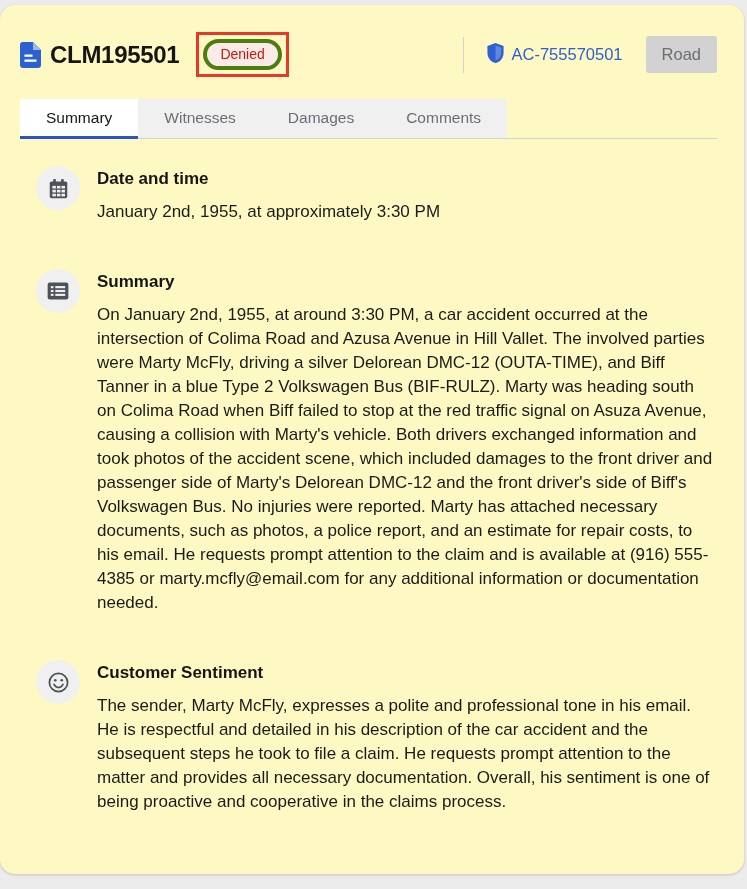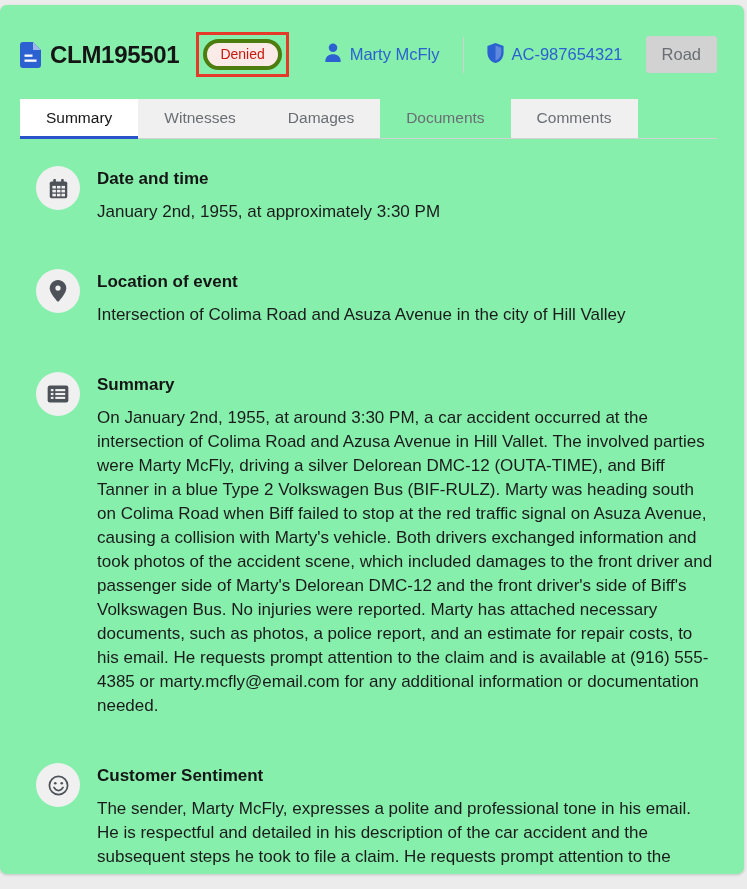--- a/index.html
+++ b/index.html
@@ -10,10 +10,10 @@
     color: #151515;
   }
   .card {
-    background: #86efac;
+    background: #fef9c3;
     margin: 5px 3px 0 0;
     height: 869px;
-    border-radius: 7px;
+    border-radius: 15px;
     box-shadow: 0 1px 3px rgba(3,3,3,.18);
     overflow: hidden;
   }

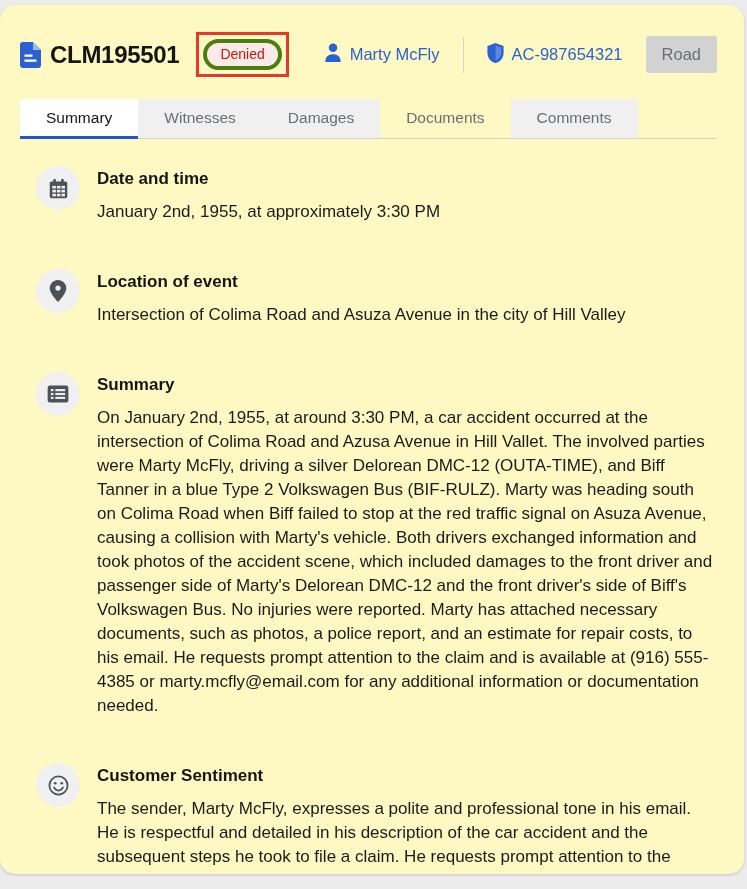--- a/index.html
+++ b/index.html
@@ -119,15 +119,6 @@
     </span>
 
     <div class="header-right">
-      <a class="header-link">
-        <span>
-          <svg width="18" height="19" viewBox="0 0 24 26">
-            <circle cx="12" cy="6.5" r="5.8" fill="#2b61d1"></circle>
-            <path d="M1.5 25c0-6.3 4.7-9.6 10.5-9.6S22.5 18.7 22.5 25v1h-21z" fill="#2b61d1"></path>
-          </svg>
-        </span>
-        <span>Marty McFly</span>
-      </a>
 
       <span class="v-divider"></span>
 

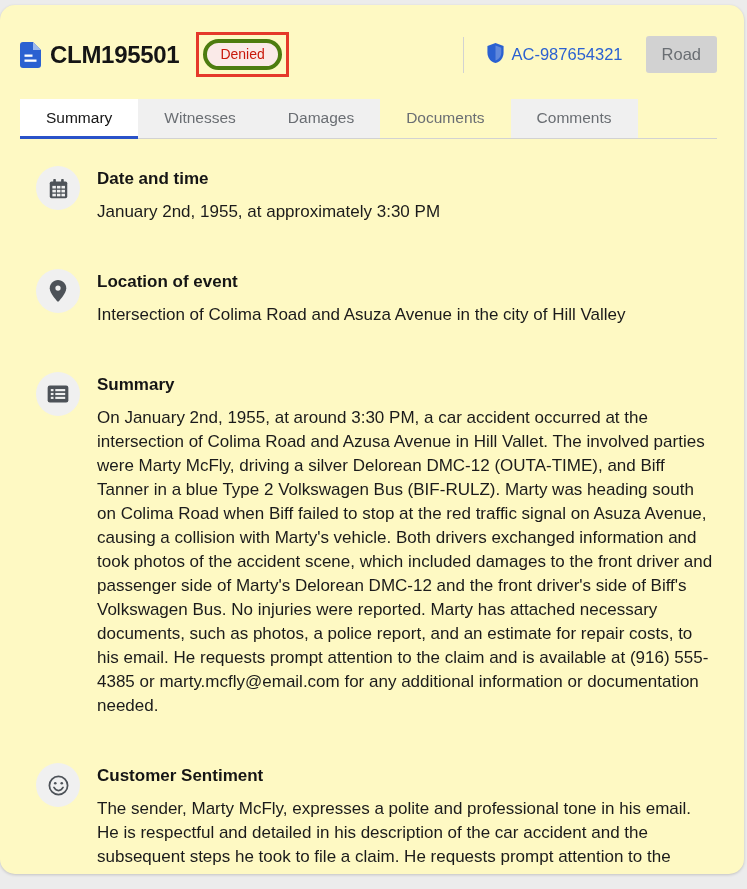--- a/index.html
+++ b/index.html
@@ -129,7 +129,7 @@
             <path d="M11 3.2l7.5 2.9v6.1c0 5.3-3.2 8.9-7.5 10.5z" fill="#fff" opacity="0.25"></path>
           </svg>
         </span>
-        <span>AC-987654321</span>
+        <span>AC-755570501</span>
       </a>
 
       <button class="edit-button">Road</button>

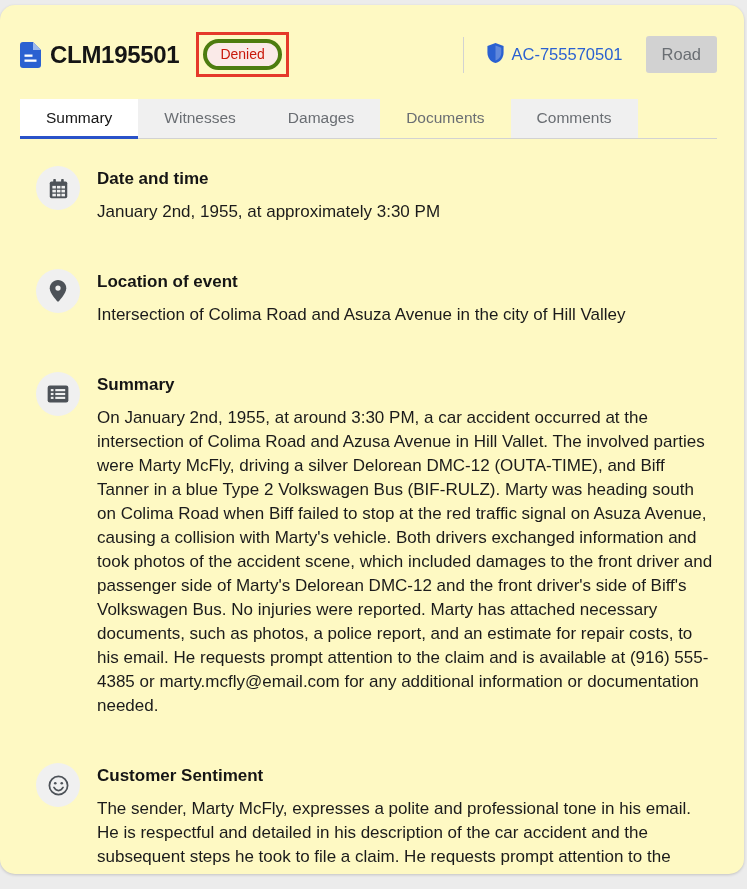--- a/index.html
+++ b/index.html
@@ -140,7 +140,6 @@
     <div class="tab active">Summary</div>
     <div class="tab shaded">Witnesses</div>
     <div class="tab shaded">Damages</div>
-    <div class="tab">Documents</div>
     <div class="tab shaded">Comments</div>
   </div>
 

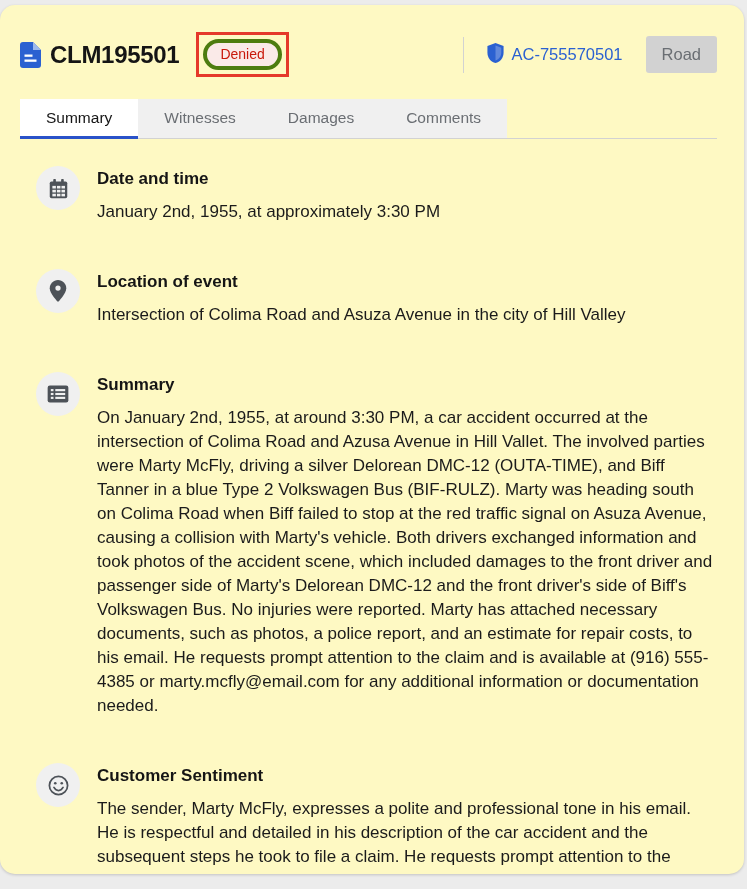--- a/index.html
+++ b/index.html
@@ -170,18 +170,6 @@
       </div>
     </div>
 
-    <div class="section">
-      <span class="icon-circle">
-        <svg width="18" height="22" viewBox="0 0 20 25">
-          <path d="M10 0C4.8 0 .6 4.2.6 9.4.6 15.8 10 25 10 25s9.4-9.2 9.4-15.6C19.4 4.2 15.2 0 10 0z" fill="#4d5258"></path>
-          <circle cx="10" cy="9.2" r="3" fill="#f0f0f0"></circle>
-        </svg>
-      </span>
-      <div class="section-content">
-        <div class="section-title">Location of event</div>
-        <div class="section-body">Intersection of Colima Road and Asuza Avenue in the city of Hill Valley</div>
-      </div>
-    </div>
 
     <div class="section">
       <span class="icon-circle">

